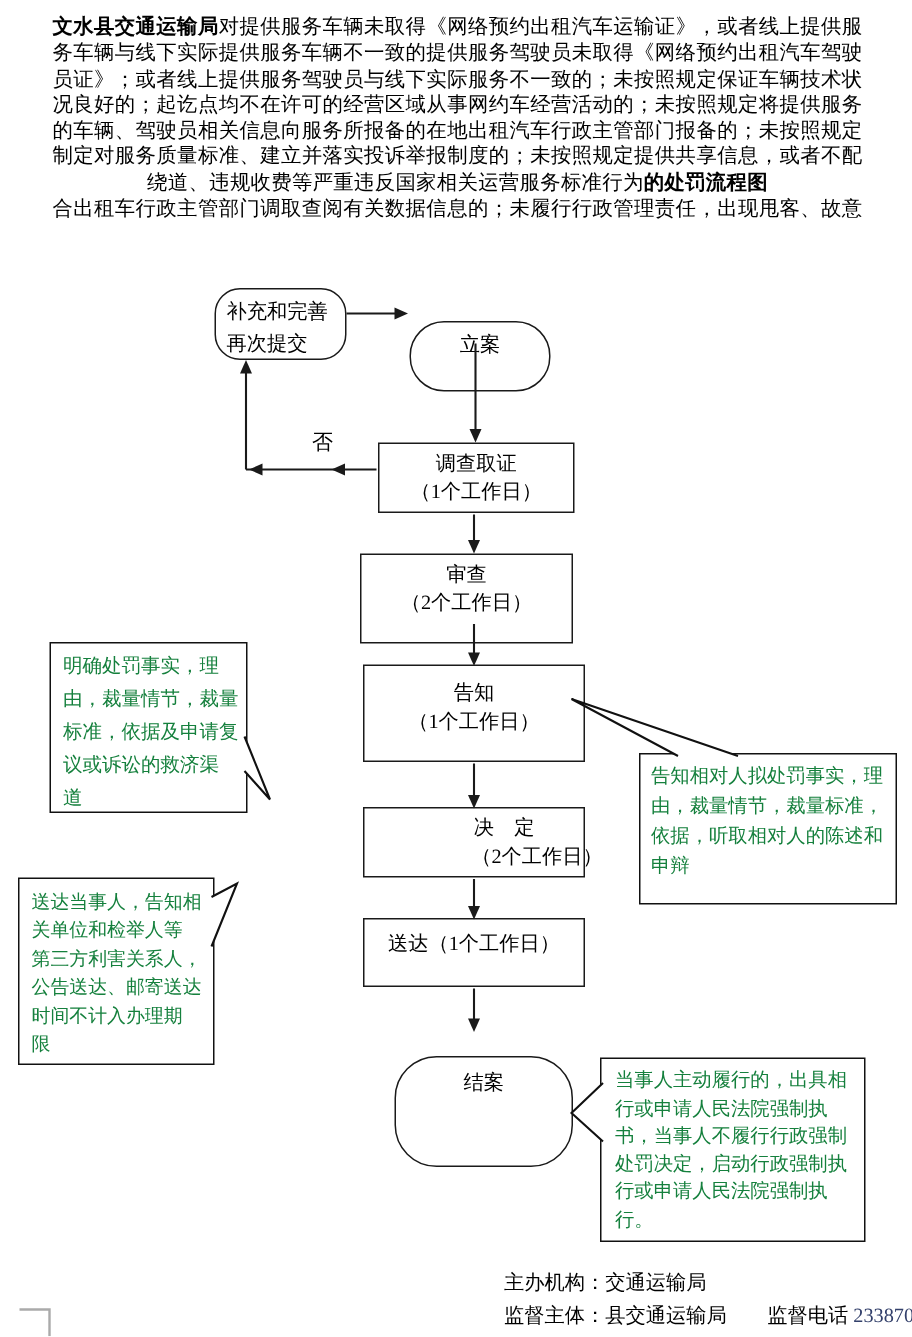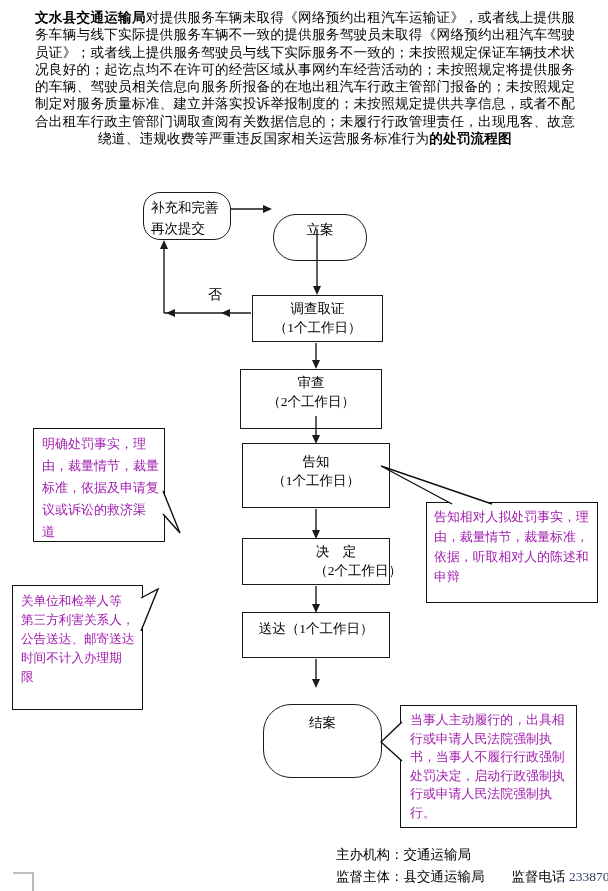--- a/index.html
+++ b/index.html
@@ -66,8 +66,8 @@
     <div class="hline">况良好的；起讫点均不在许可的经营区域从事网约车经营活动的；未按照规定将提供服务</div>
     <div class="hline">的车辆、驾驶员相关信息向服务所报备的在地出租汽车行政主管部门报备的；未按照规定</div>
     <div class="hline">制定对服务质量标准、建立并落实投诉举报制度的；未按照规定提供共享信息，或者不配</div>
+    <div class="hline last"><span>绕道、违规收费等严重违反国家相关运营服务标准行为</span><b>的处罚流程图</b></div>
     <div class="hline">合出租车行政主管部门调取查阅有关数据信息的；未履行行政管理责任，出现甩客、故意</div>
-    <div class="hline last"><span>绕道、违规收费等严重违反国家相关运营服务标准行为</span><b>的处罚流程图</b></div>
   </div>
 
   <div class="fbox" id="box-supplement">

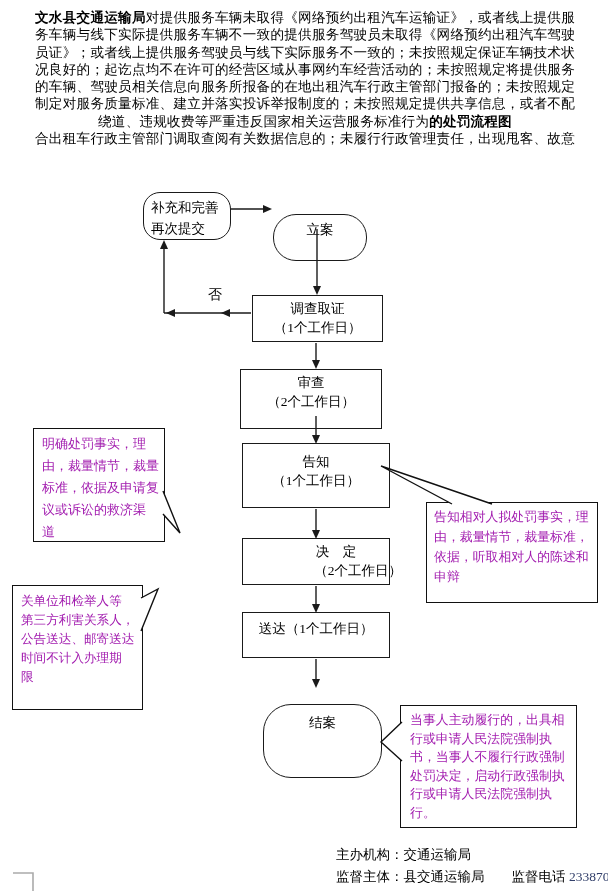--- a/index.html
+++ b/index.html
@@ -37,7 +37,7 @@
   
   .callout{
     position:absolute;box-sizing:border-box;background:#fff;
-    border:1.4px solid #111;font-size:13px;color:#a21caf;
+    border:1.4px solid #111;font-size:13px;color:#15803d;
   }
   #co-left-mid{left:33px;top:428px;width:132px;height:114px;padding:4px 0 0 8px;line-height:22px;}
   #co-left-low{left:12px;top:585px;width:131px;height:125px;padding:6px 0 0 8px;line-height:19px;font-size:12.6px;}

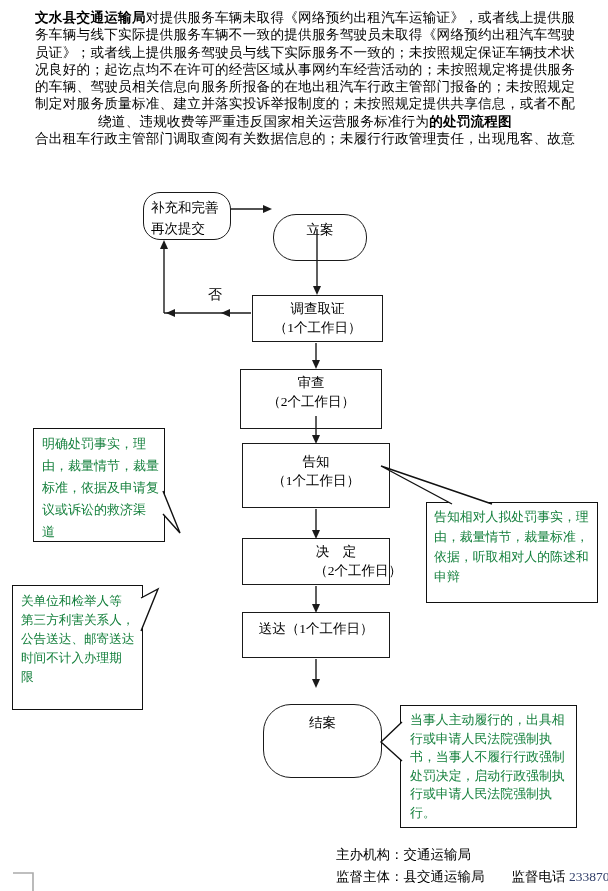--- a/index.html
+++ b/index.html
@@ -118,6 +118,7 @@
   </div>
 
   <div class="callout" id="co-left-low">
+    <div>送达当事人，告知相</div>
     <div>关单位和检举人等</div>
     <div>第三方利害关系人，</div>
     <div>公告送达、邮寄送达</div>

